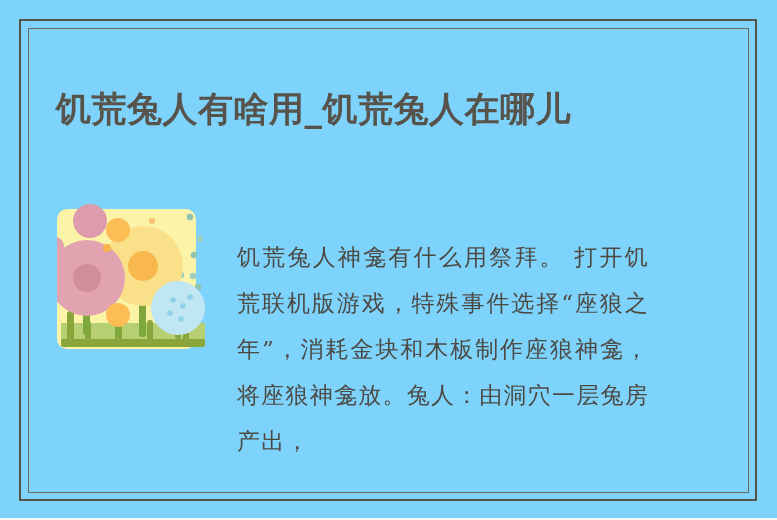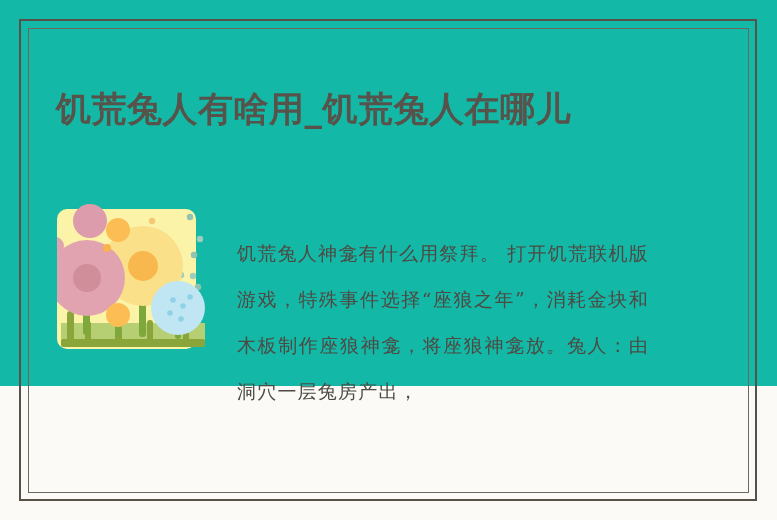--- a/index.html
+++ b/index.html
@@ -17,8 +17,8 @@
   #page {
     position: relative;
     width: 777px;
-    height: 386px;
-    background: #14b8a6;
+    height: 518px;
+    background: #7dd3fc;
   }
 
   

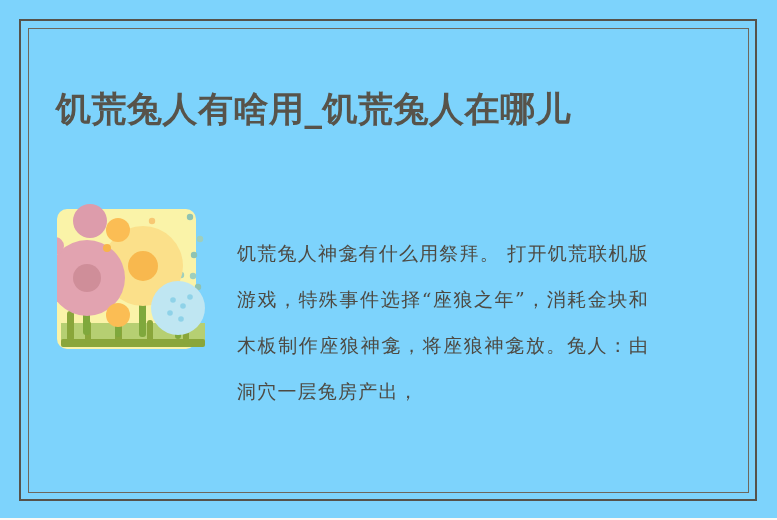--- a/index.html
+++ b/index.html
@@ -80,7 +80,7 @@
     left: 180px;
     top: 8px;
     width: 412px;
-    font-size: 19px;
+    font-size: 23px;
     line-height: 46px;
     color: #4d4a43;
     text-align: justify;

